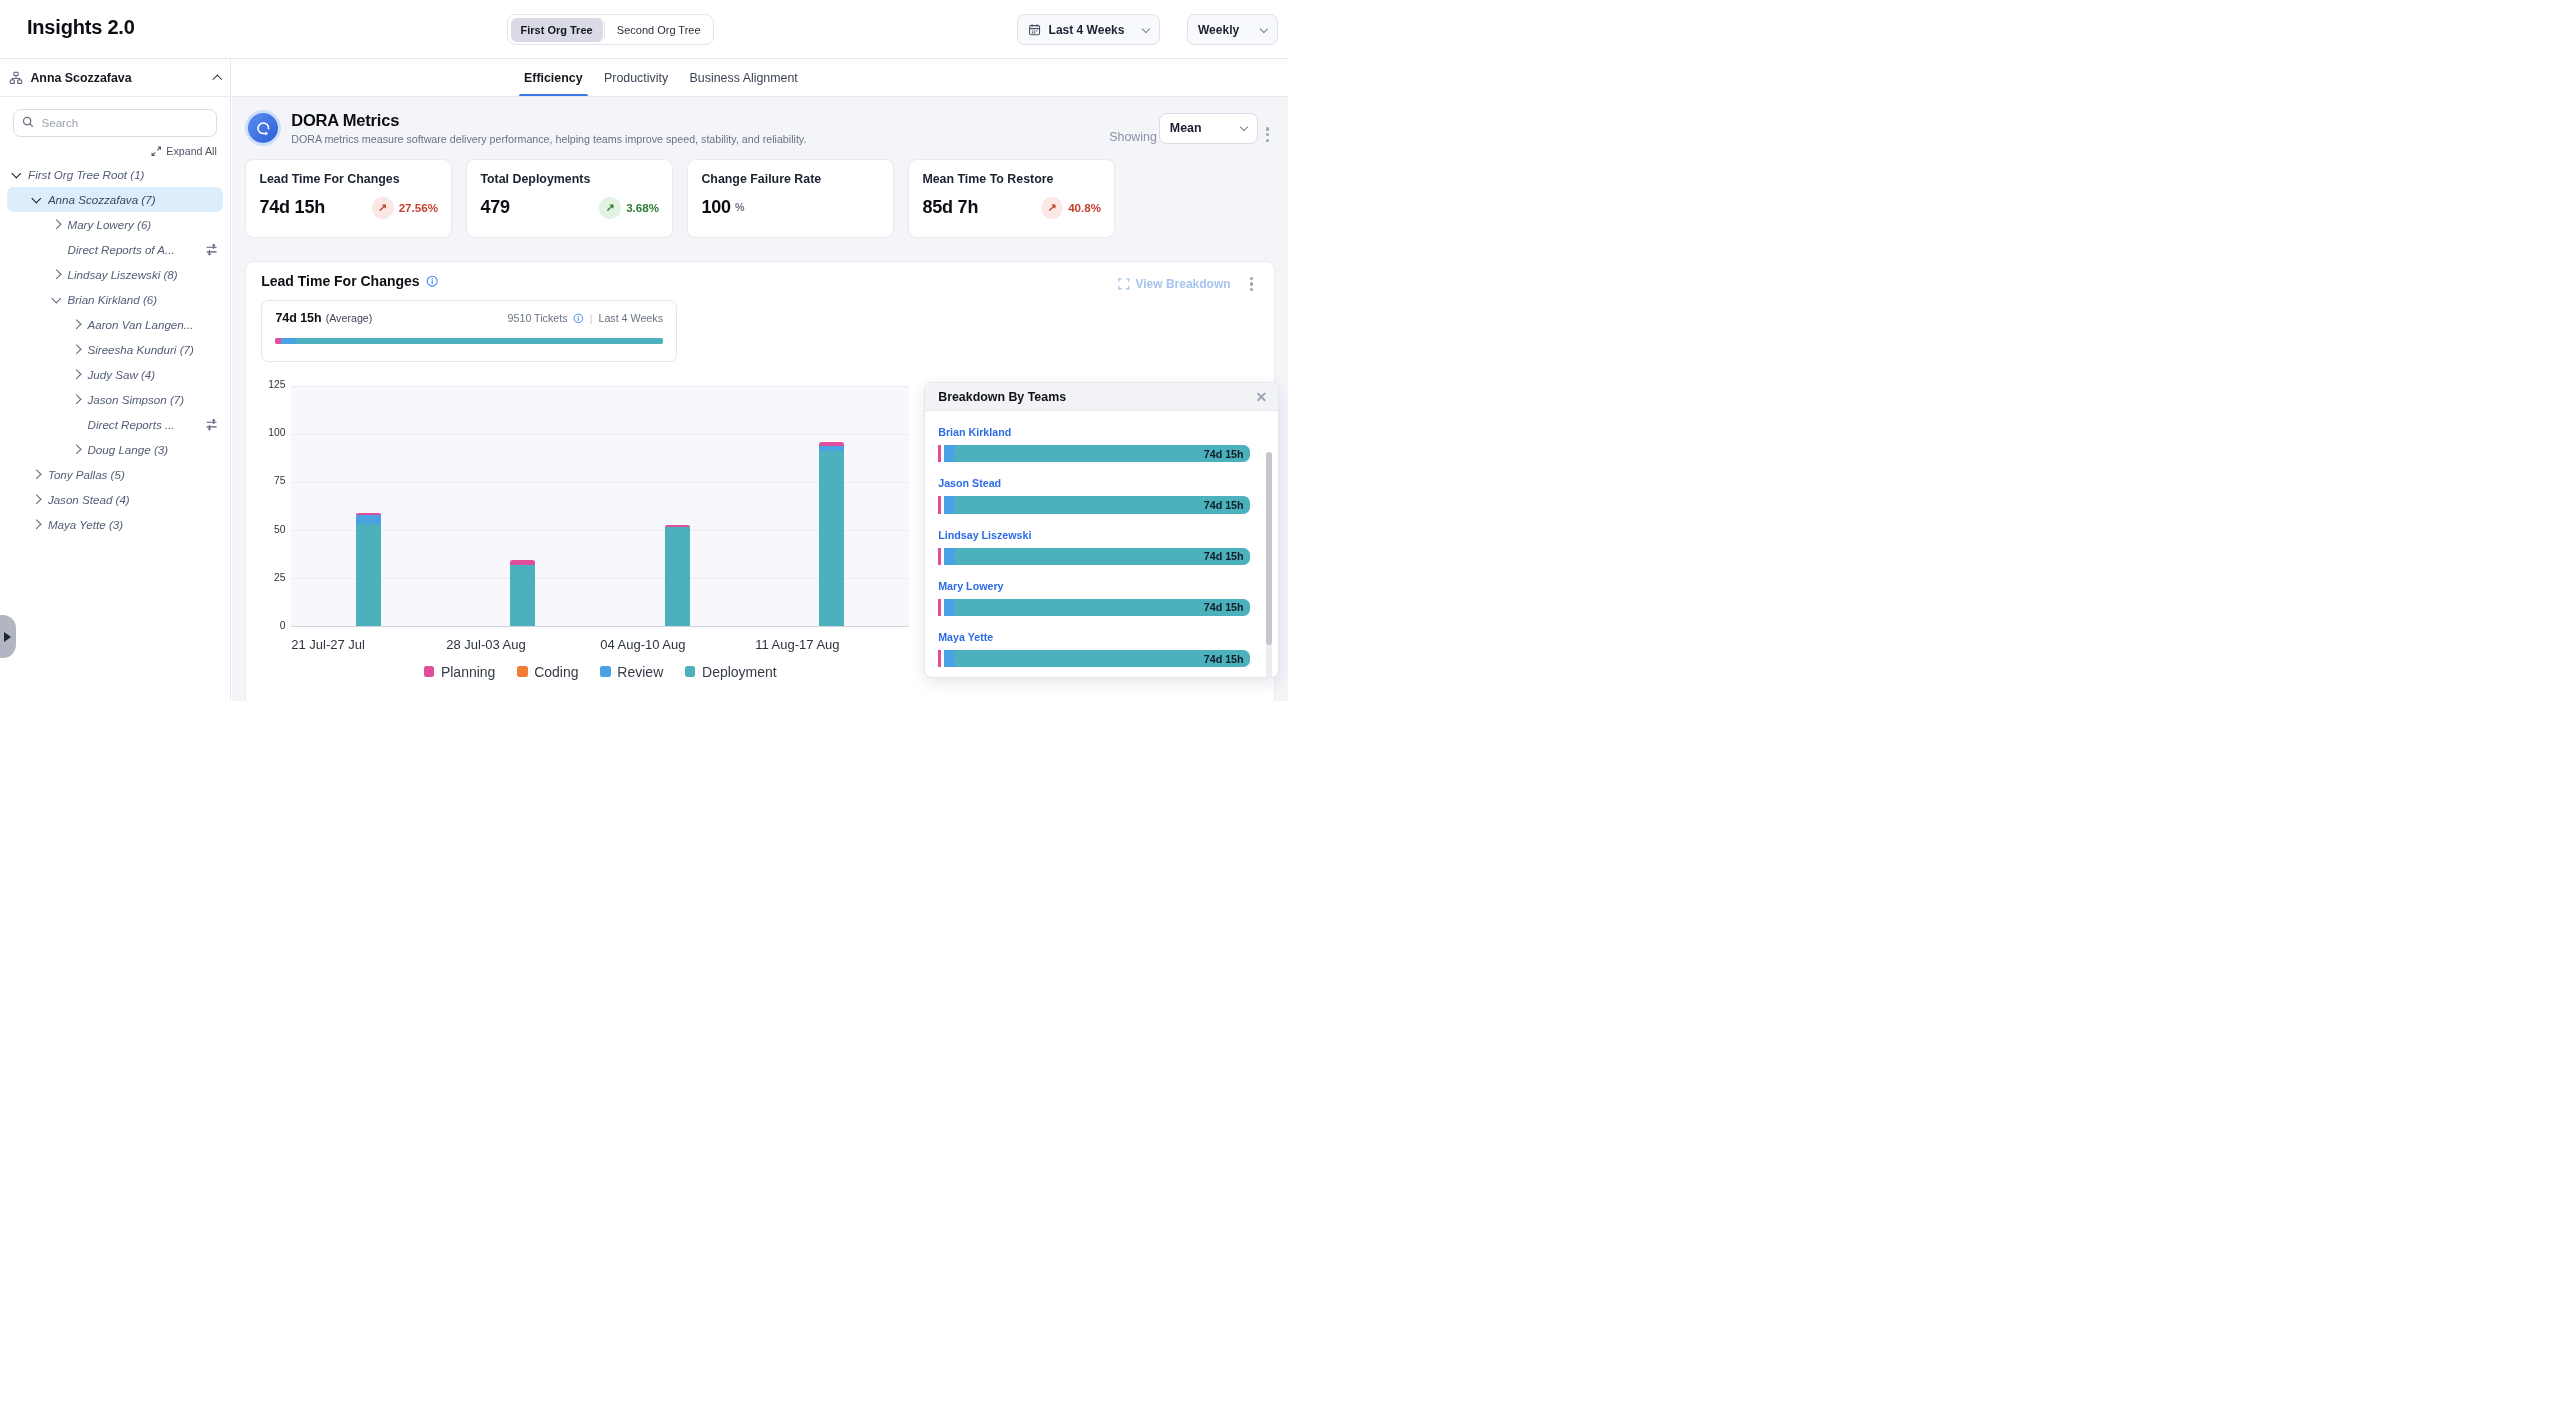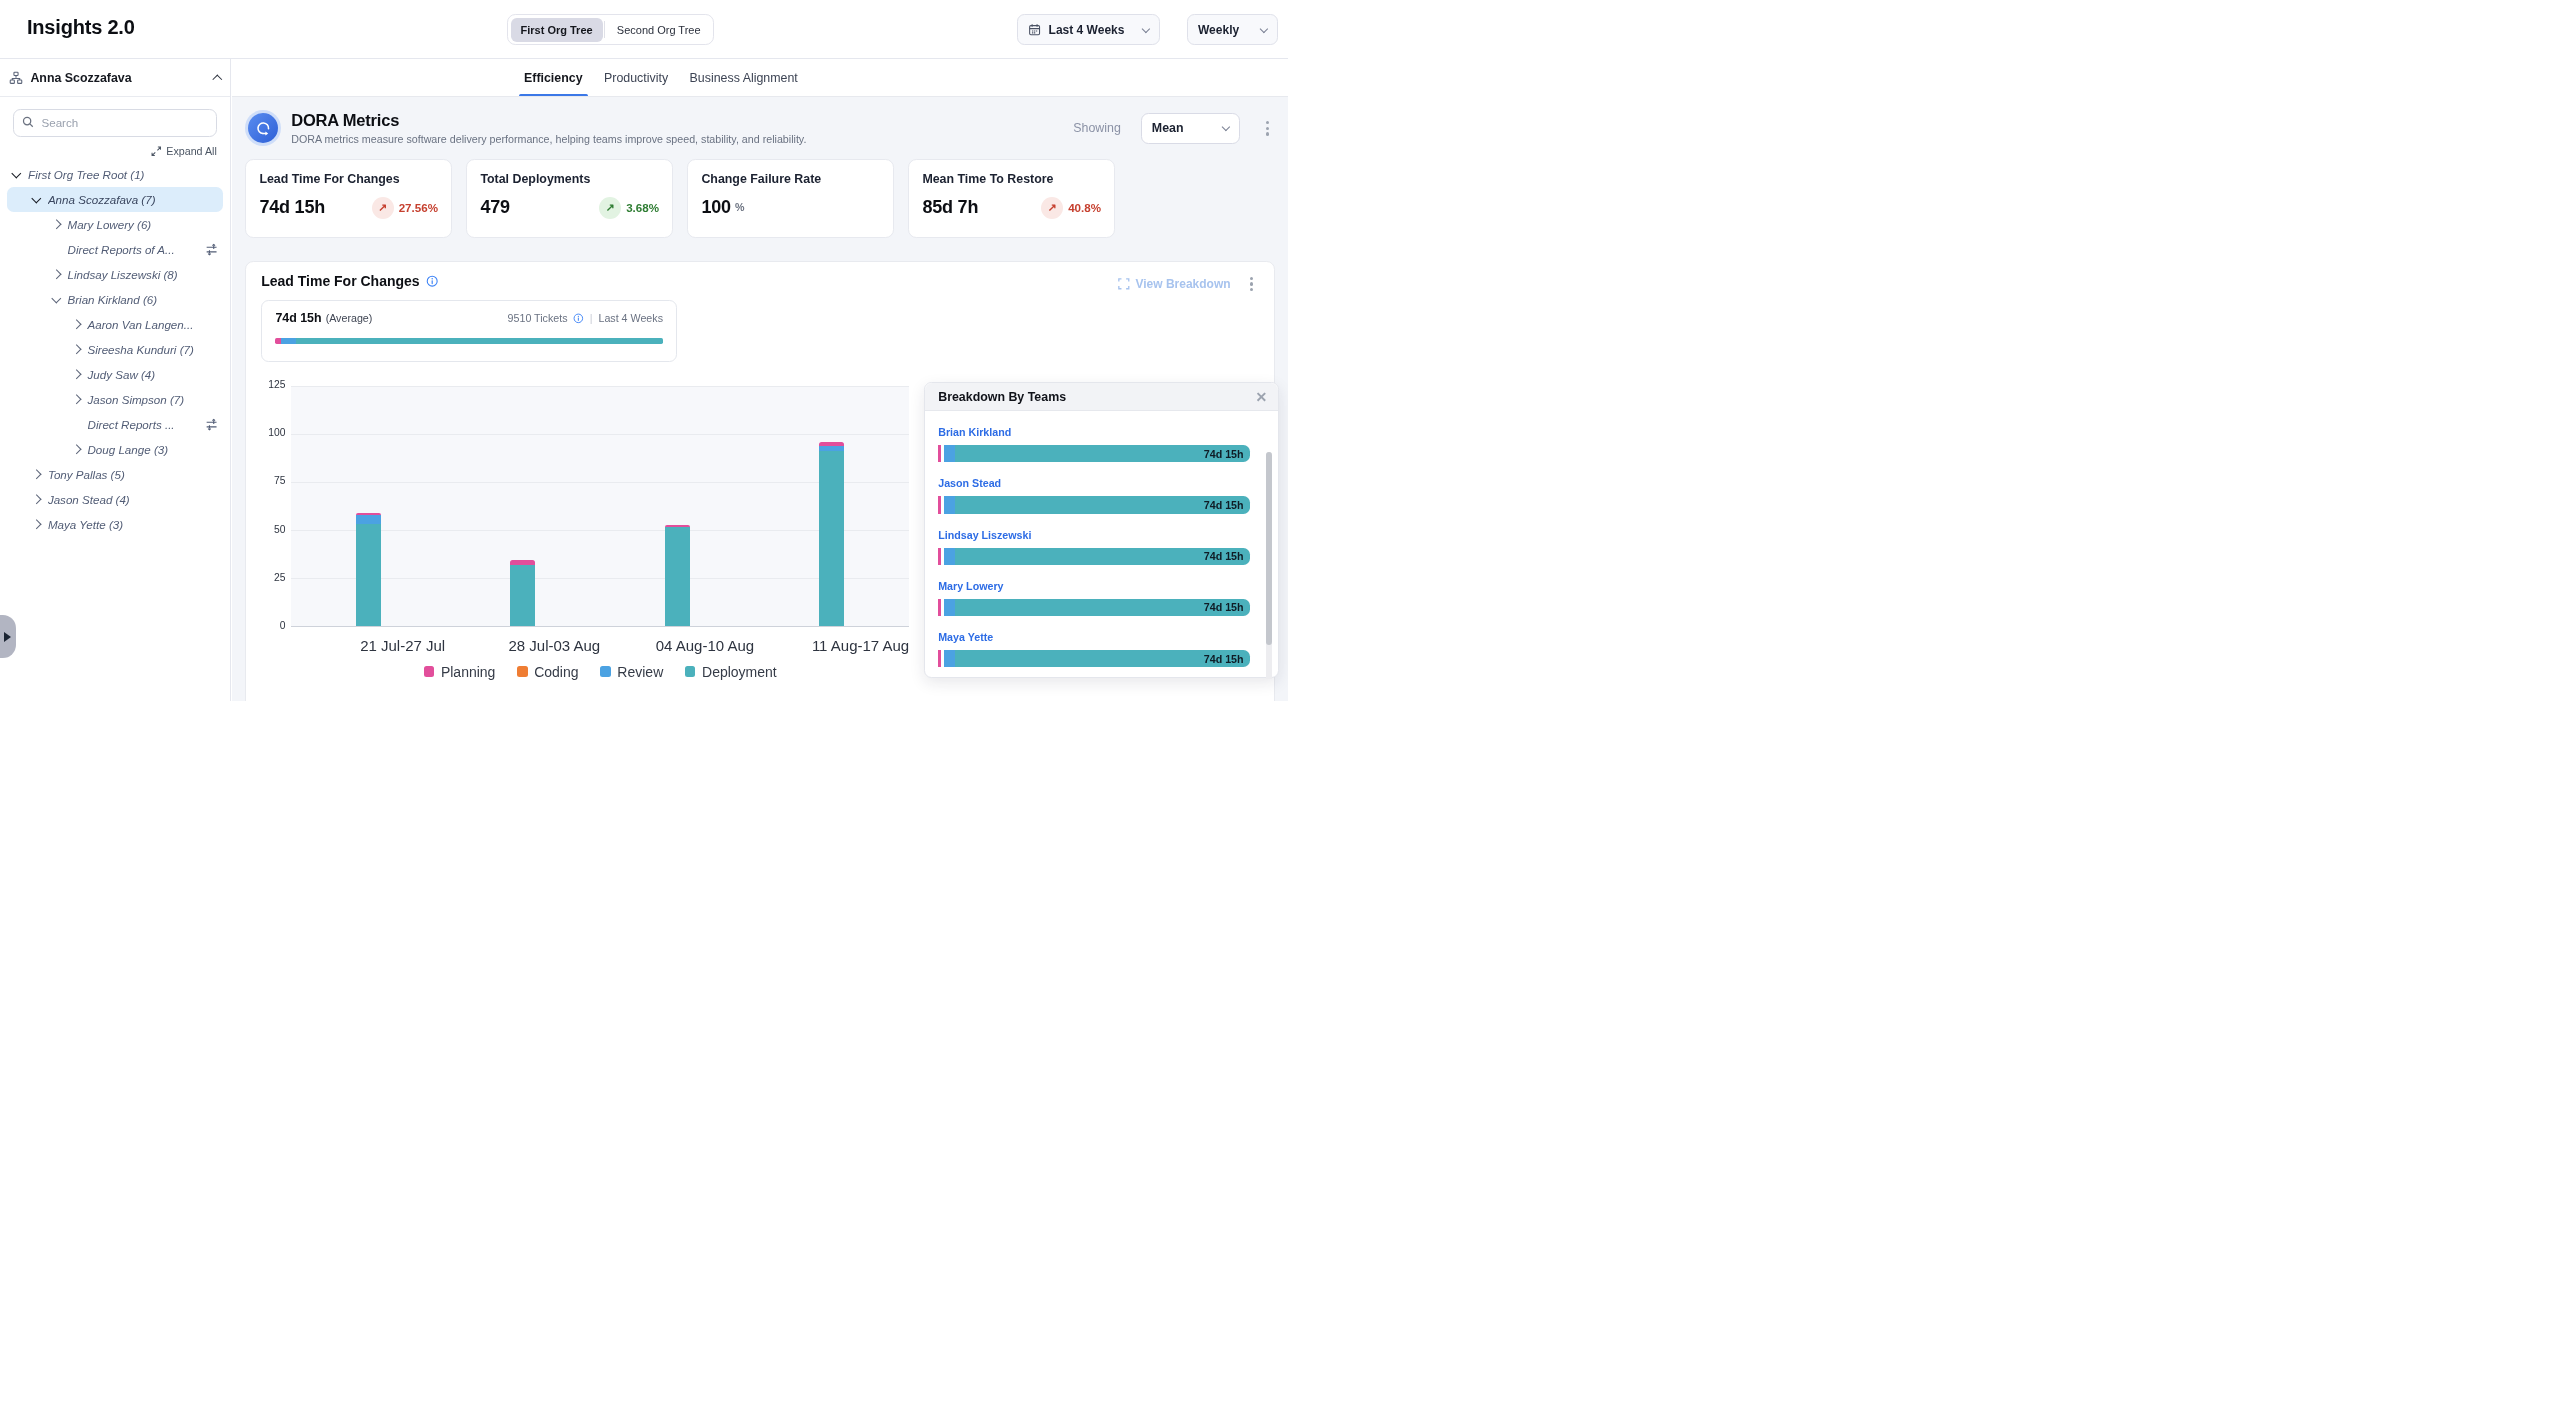--- a/index.html
+++ b/index.html
@@ -61,7 +61,7 @@
   .dora-tx { margin-left:10px; }
   .dora-title { font-size:16.5px; font-weight:800; color:#0c0e13; letter-spacing:-0.2px; }
   .dora-sub { font-size:10.7px; color:#6a7282; margin-top:3.3px; }
-  .dora-right { margin-left:auto; display:flex; align-items:center; gap:20px; }
+  .dora-right { margin-left:auto; display:flex; align-items:flex-end; gap:2px; }
   .showing { font-size:12.4px; color:#8b92a6; }
   .mean-sel { width:99px; height:31px; border:0.8px solid #d9dbe6; border-radius:7.4px; background:#fff; display:flex; align-items:center; padding:0 10px; font-size:12.4px; font-weight:600; color:#1b2130; cursor:pointer; }
   .kebab { width:15px; display:flex; flex-direction:column; align-items:center; gap:2.5px; cursor:pointer; padding:1.7px; }

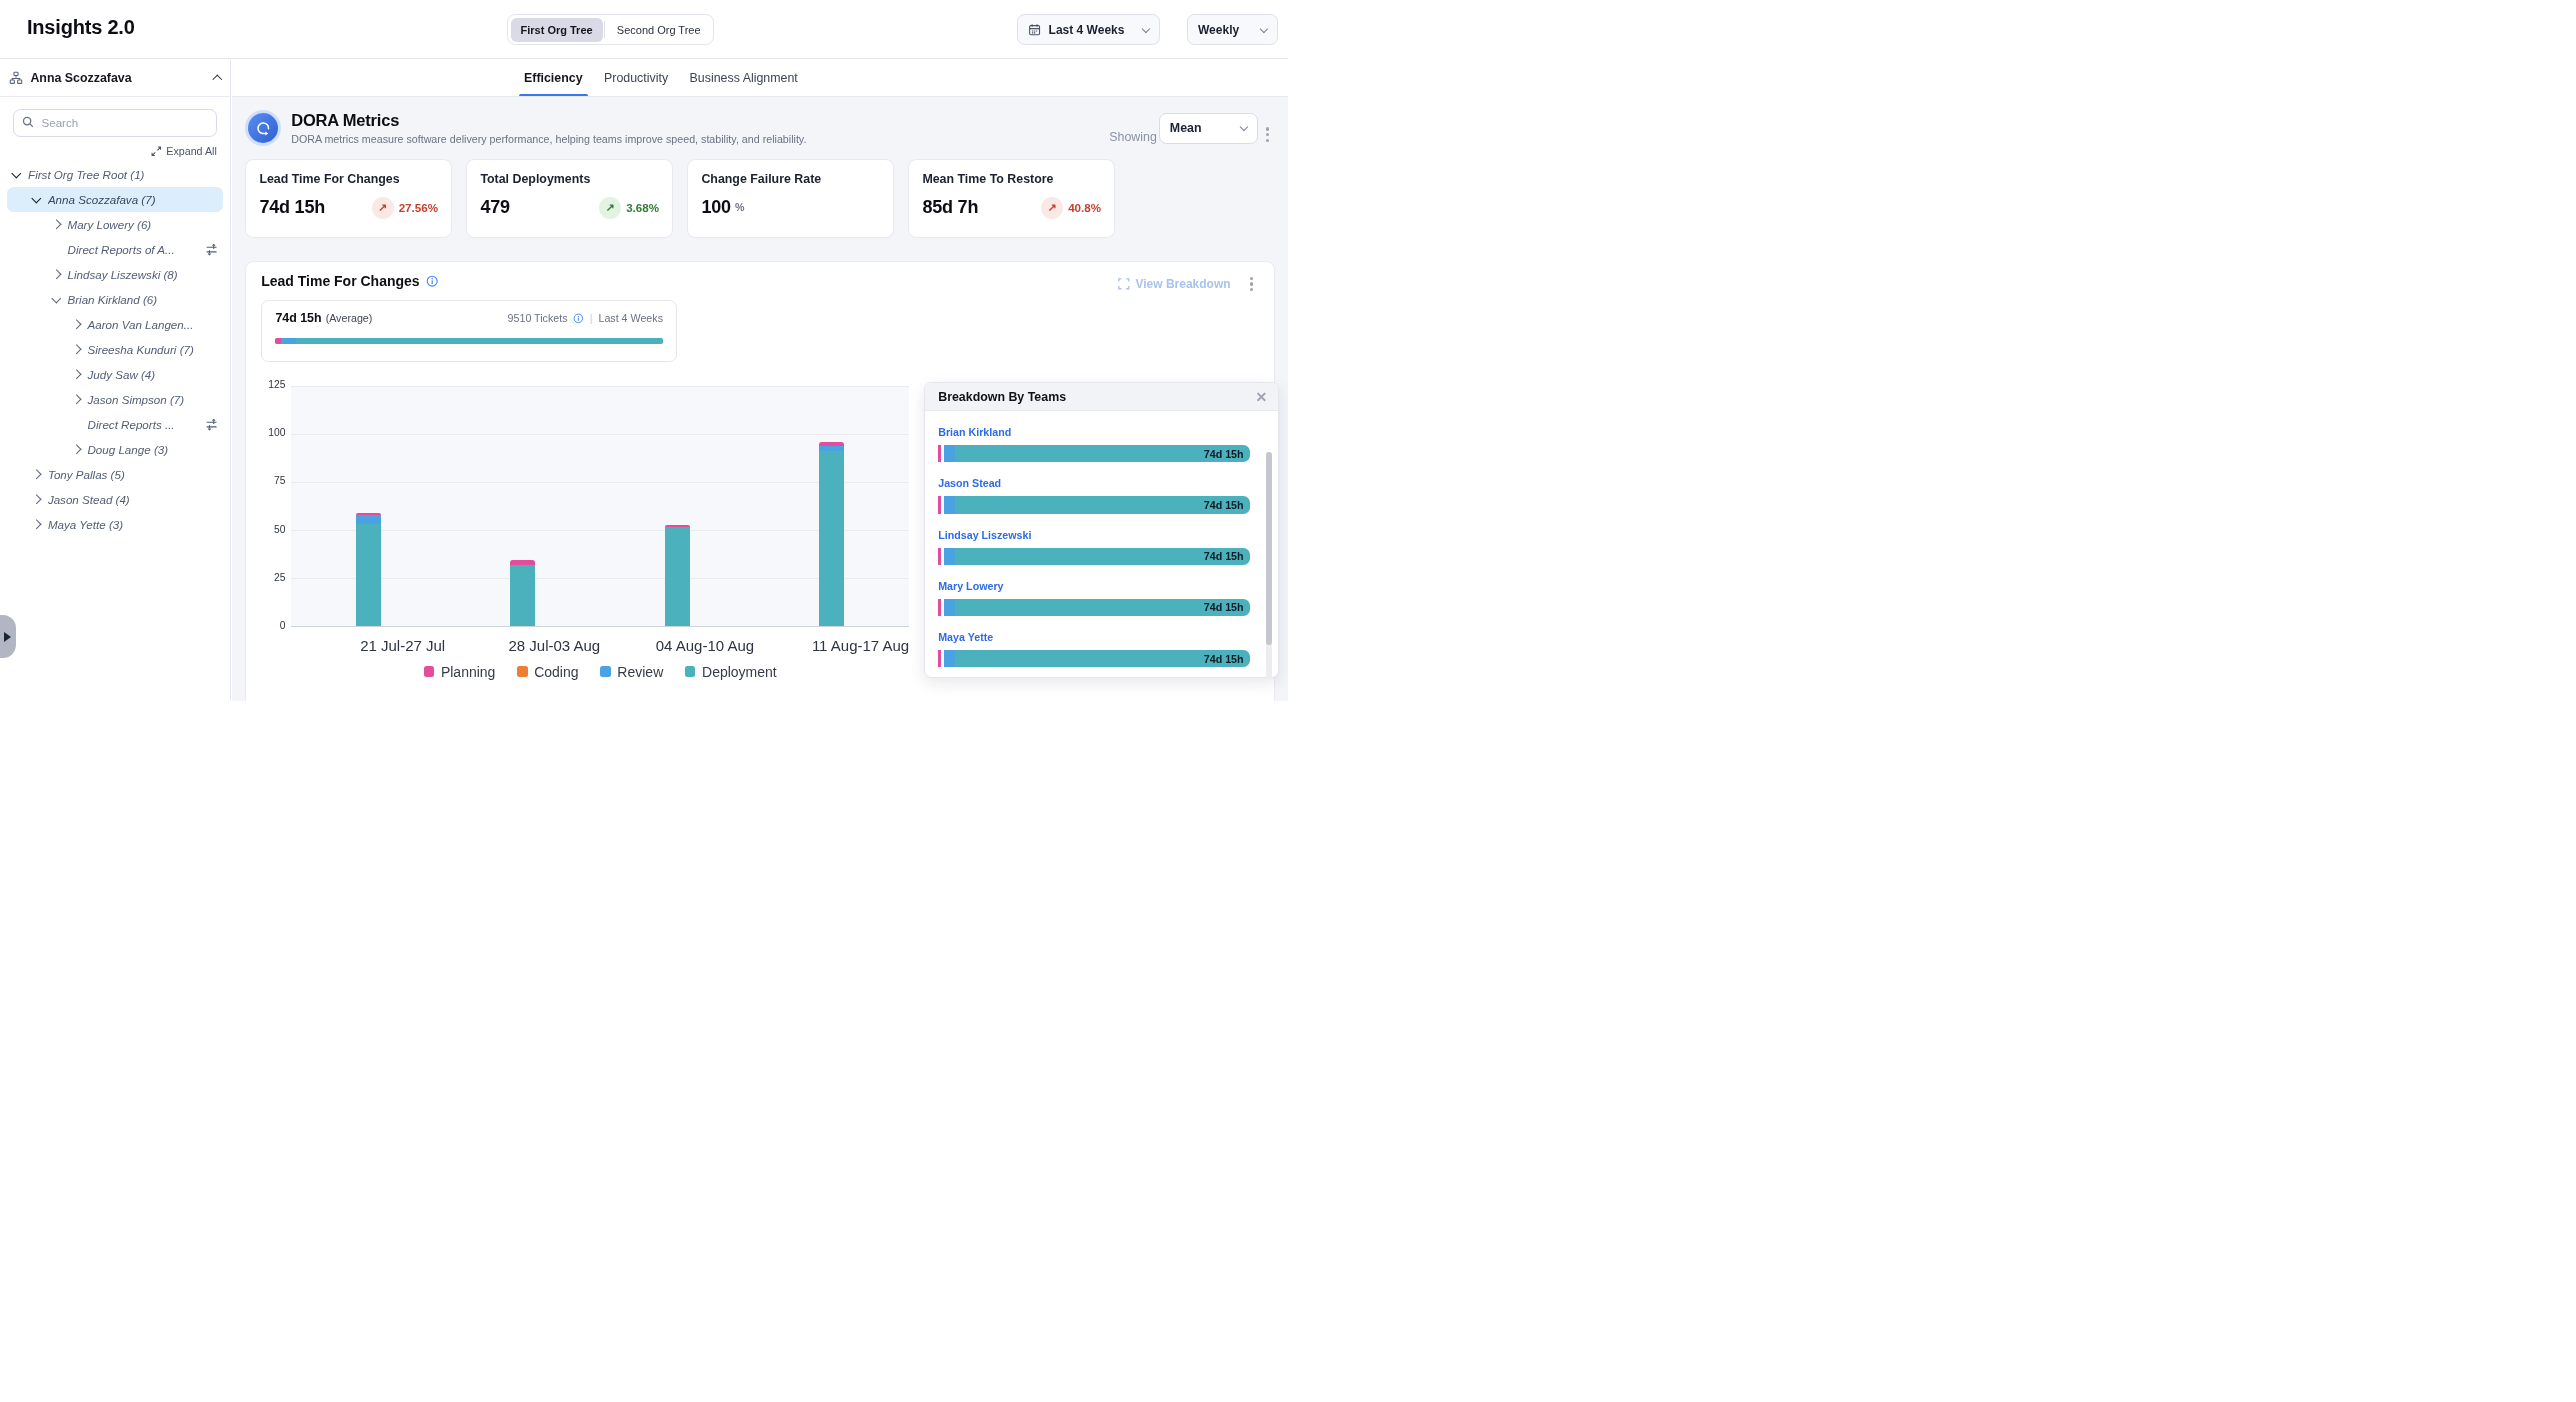--- a/index.html
+++ b/index.html
@@ -102,7 +102,7 @@
   .grid { position:absolute; left:0; width:100%; height:0.8px; background:#e9ebef; }
   .grid.zero { background:#ced2da; }
   .ylab { position:absolute; width:31px; text-align:right; font-size:10.3px; color:#2e3440; }
-  .xlab { position:absolute; text-align:right; font-size:15px; color:#2e3440; }
+  .xlab { position:absolute; text-align:left; font-size:13px; color:#2e3440; }
   .bar { position:absolute; width:25px; bottom:0; cursor:pointer; }
   .bar .seg { position:absolute; left:0; width:100%; }
   .legend { position:absolute; left:45px; top:402px; width:618px; display:flex; justify-content:center; gap:21.5px; }

